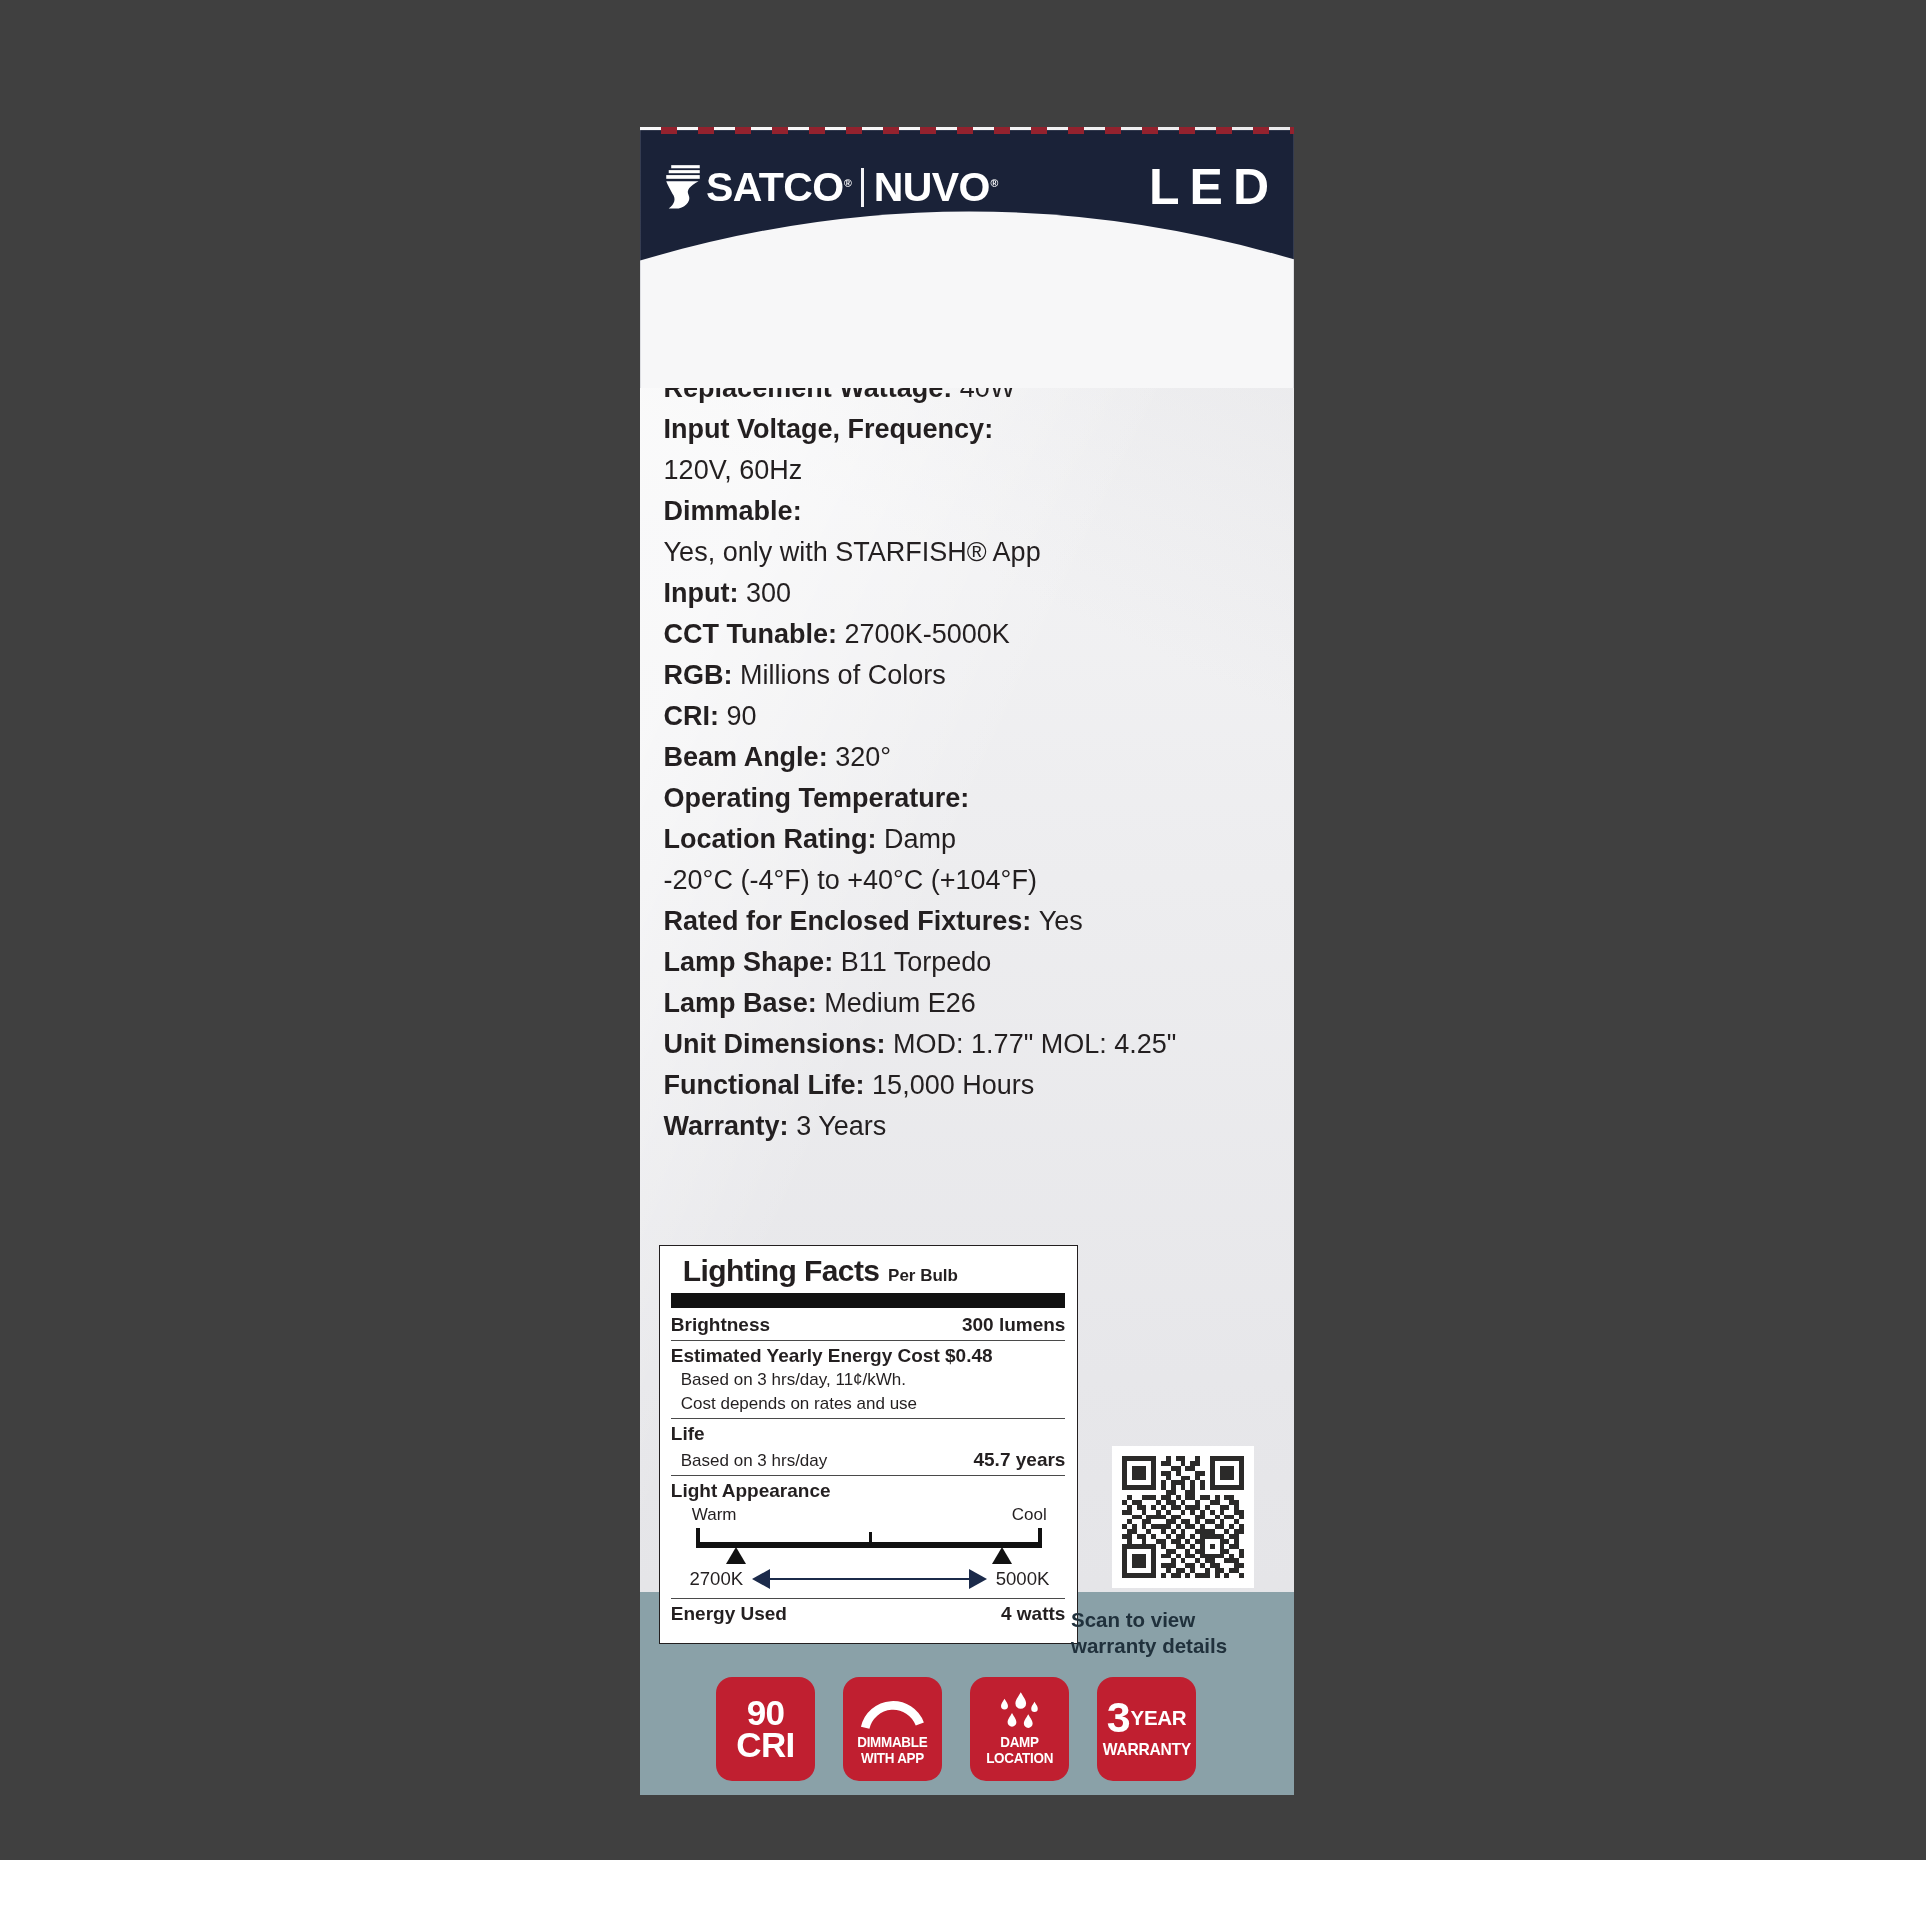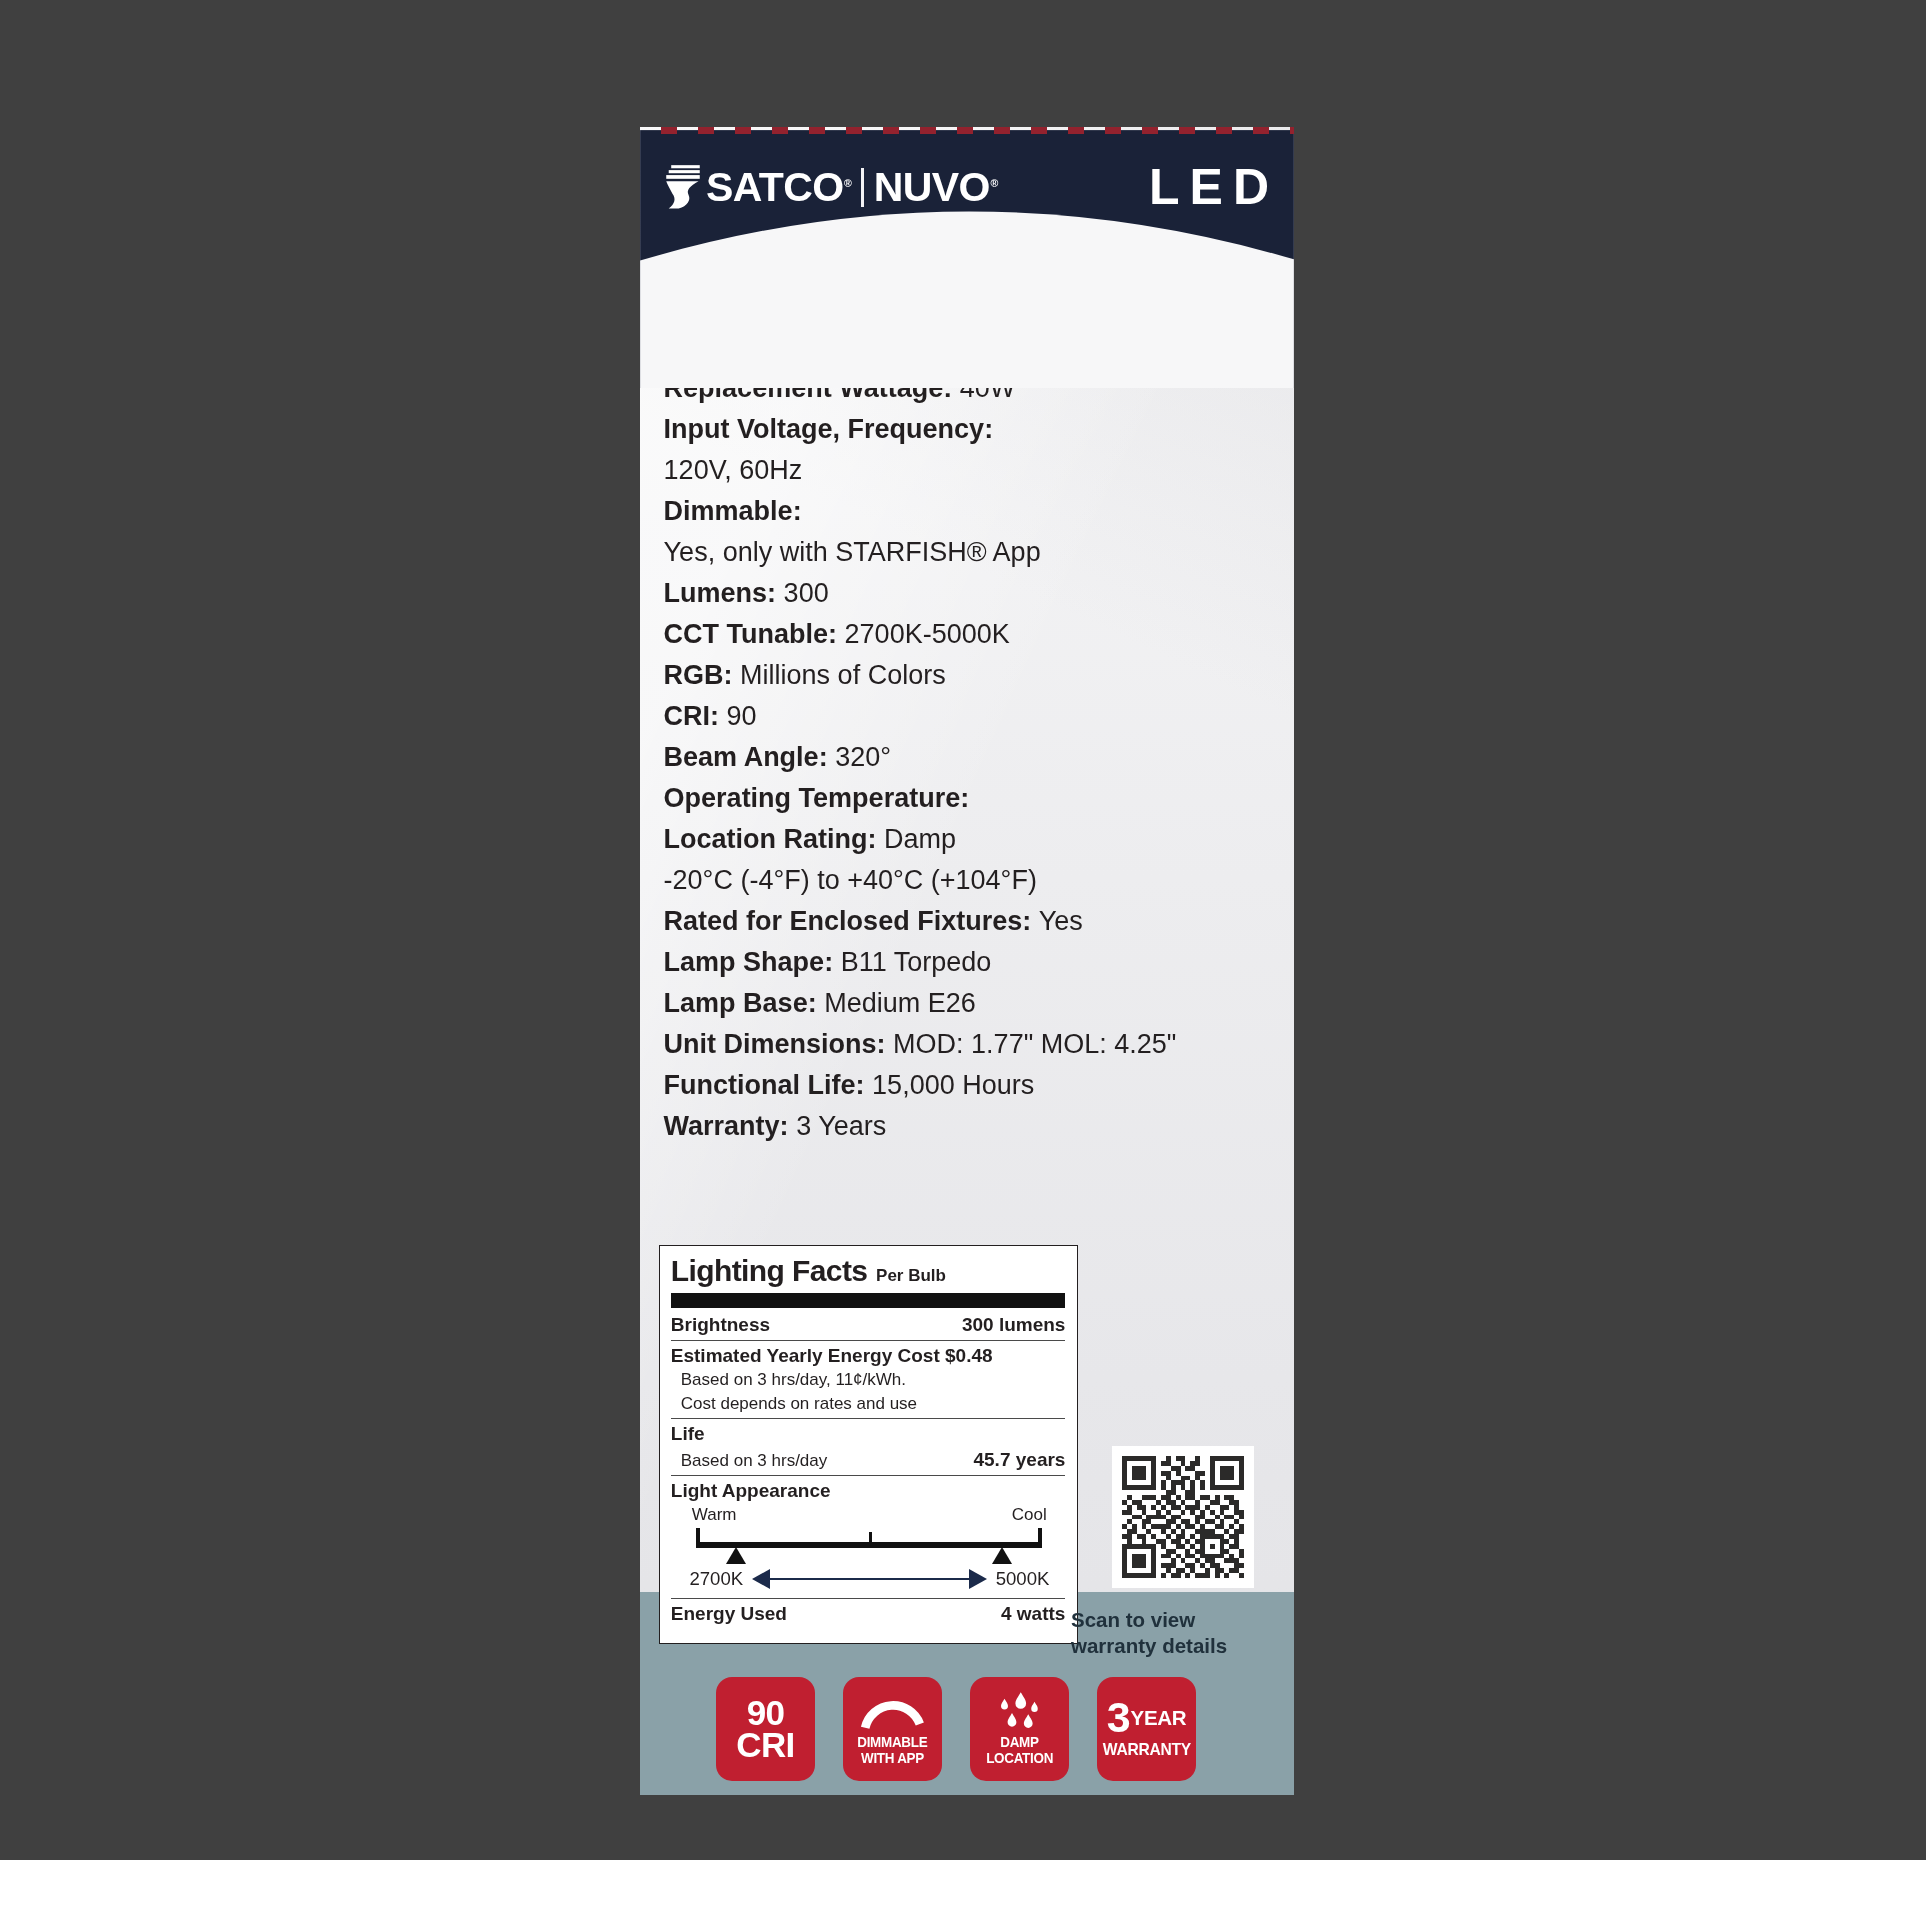--- a/index.html
+++ b/index.html
@@ -118,7 +118,7 @@
         <div class="spec-line"><span class="spec-value">120V, 60Hz</span></div>
         <div class="spec-line"><span class="spec-label">Dimmable:</span></div>
         <div class="spec-line"><span class="spec-value">Yes, only with STARFISH® App</span></div>
-        <div class="spec-line"><span class="spec-label">Lumens: </span><span class="spec-value">300</span></div>
+        <div class="spec-line"><span class="spec-label">Input: </span><span class="spec-value">300</span></div>
         <div class="spec-line"><span class="spec-label">CCT Tunable: </span><span class="spec-value">2700K-5000K</span></div>
         <div class="spec-line"><span class="spec-label">RGB: </span><span class="spec-value">Millions of Colors</span></div>
         <div class="spec-line"><span class="spec-label">CRI: </span><span class="spec-value">90</span></div>

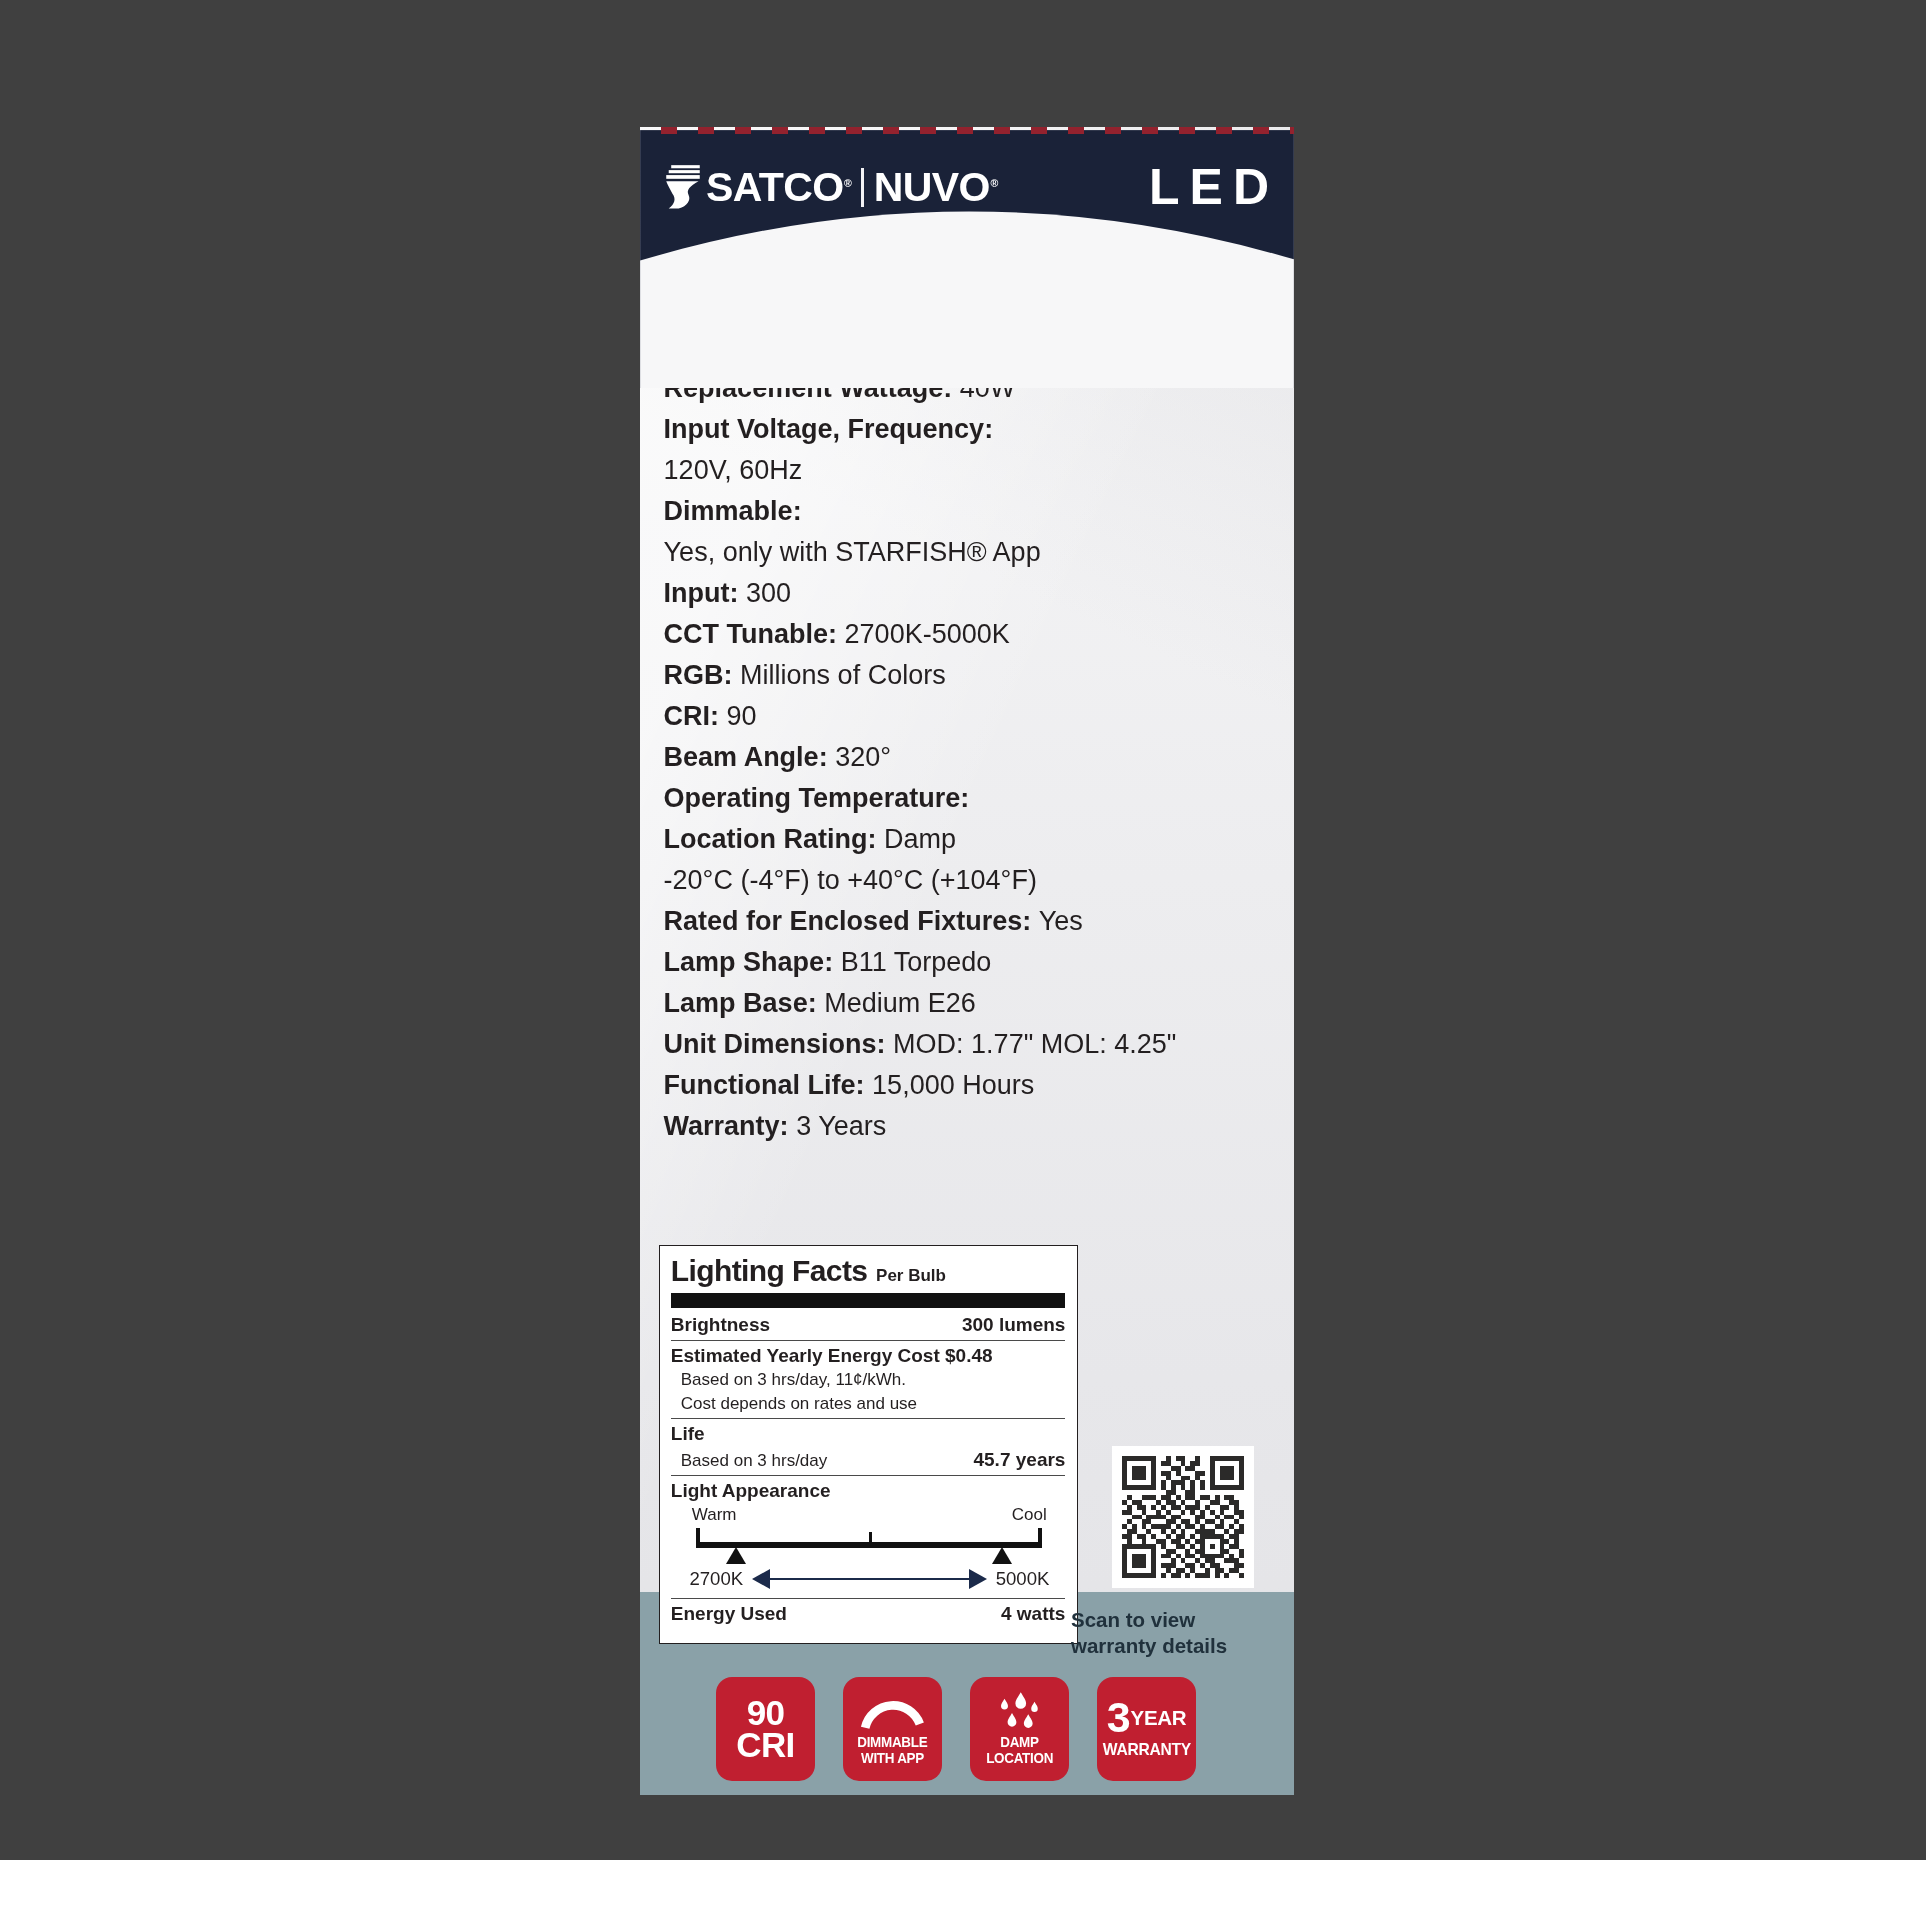--- a/index.html
+++ b/index.html
@@ -35,7 +35,7 @@
   .lf-box{position:absolute;top:1118px;left:18.6px;width:419px;height:399px;z-index:4;
          background:#ffffff;border:1.9px solid #231f20;box-sizing:border-box;padding:7.5px 11.2px 6.2px 11.2px;
          display:flex;flex-direction:column;}
-  .lf-titlerow{display:flex;align-items:baseline;gap:8.7px;}
+  .lf-titlerow{display:flex;align-items:baseline;gap:8.7px;margin-left:12px;}
   .lf-title{font-size:30px;font-weight:bold;letter-spacing:-0.6px;}
   .lf-sub{font-size:17px;font-weight:bold;}
   .lf-bar{height:15px;background:#111111;margin-top:5px;}

